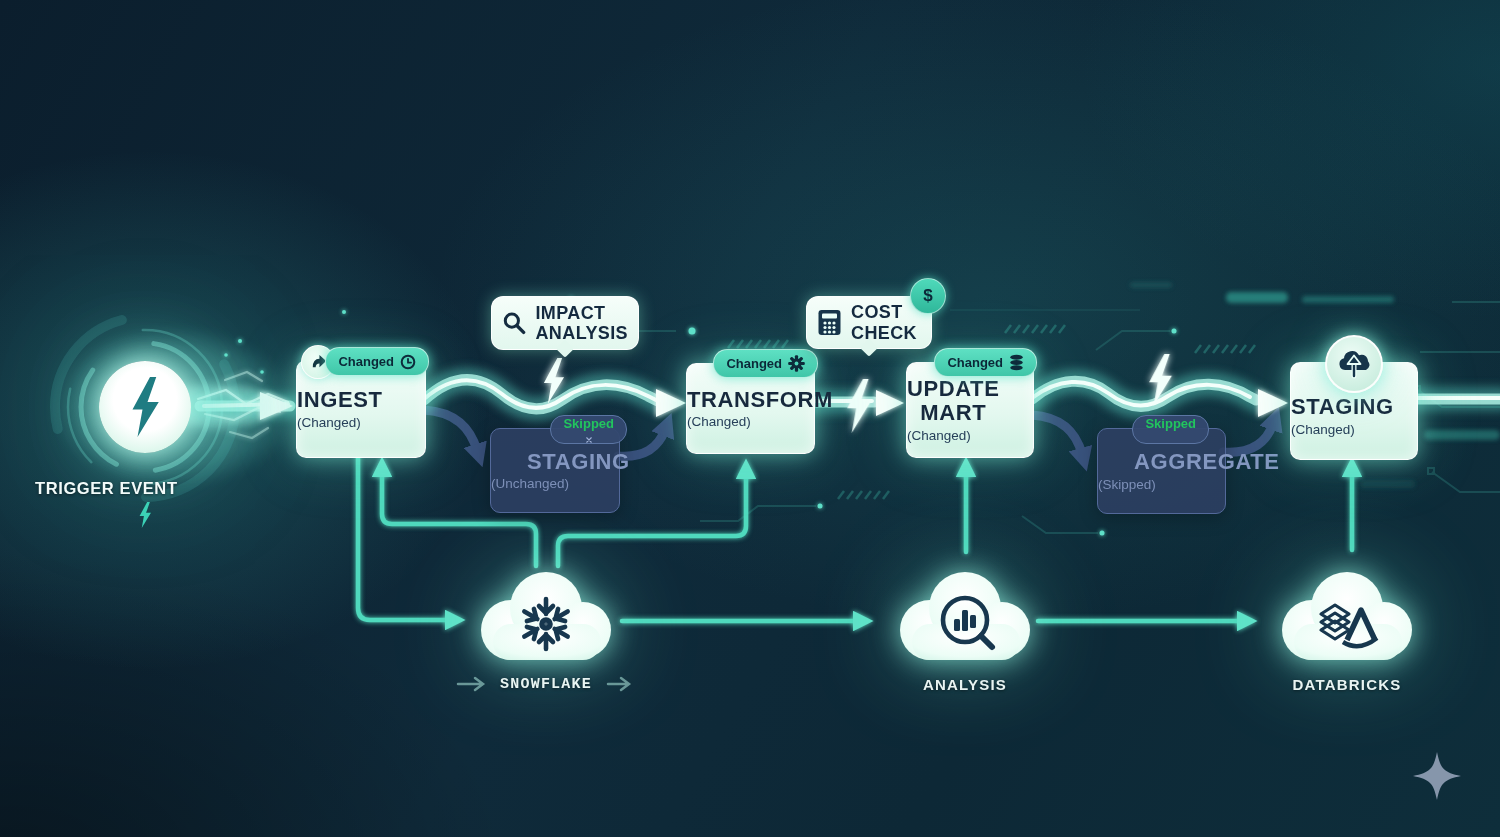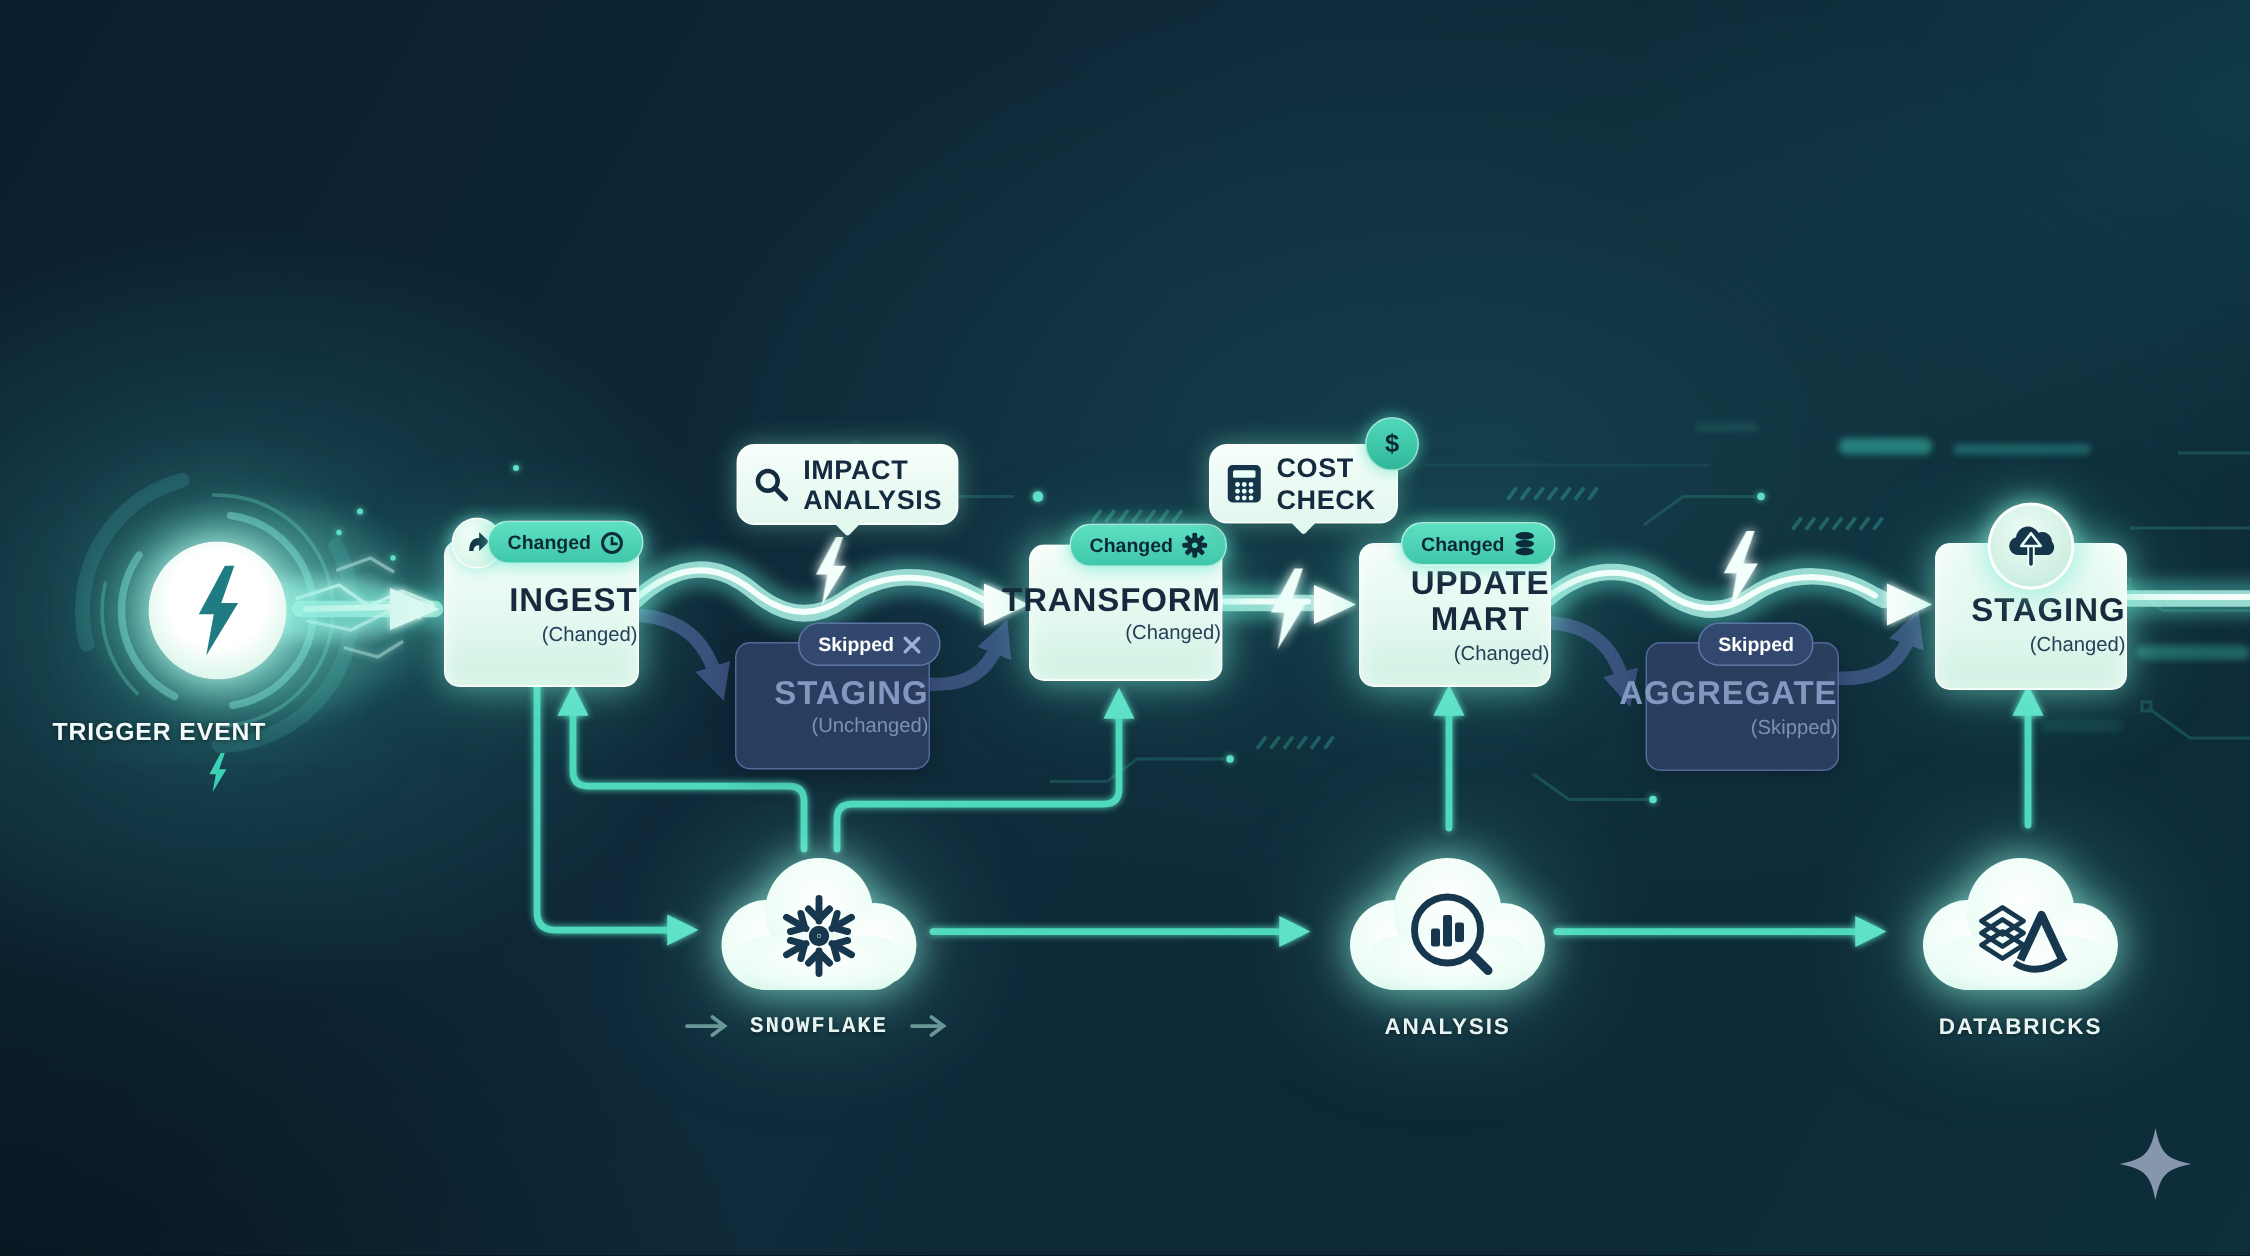--- a/index.html
+++ b/index.html
@@ -30,7 +30,7 @@
 
   
   .stage{position:absolute;border-radius:10px;display:flex;flex-direction:column;
-    align-items:flex-end;justify-content:center;text-align:center;z-index:3;}
+    align-items:flex-start;justify-content:center;text-align:center;z-index:3;}
   .stage.changed{
     background:linear-gradient(180deg,#f4fdf9 0%,#e3f8ef 55%,#cef1e2 100%);
     border:1px solid rgba(255,255,255,.85);

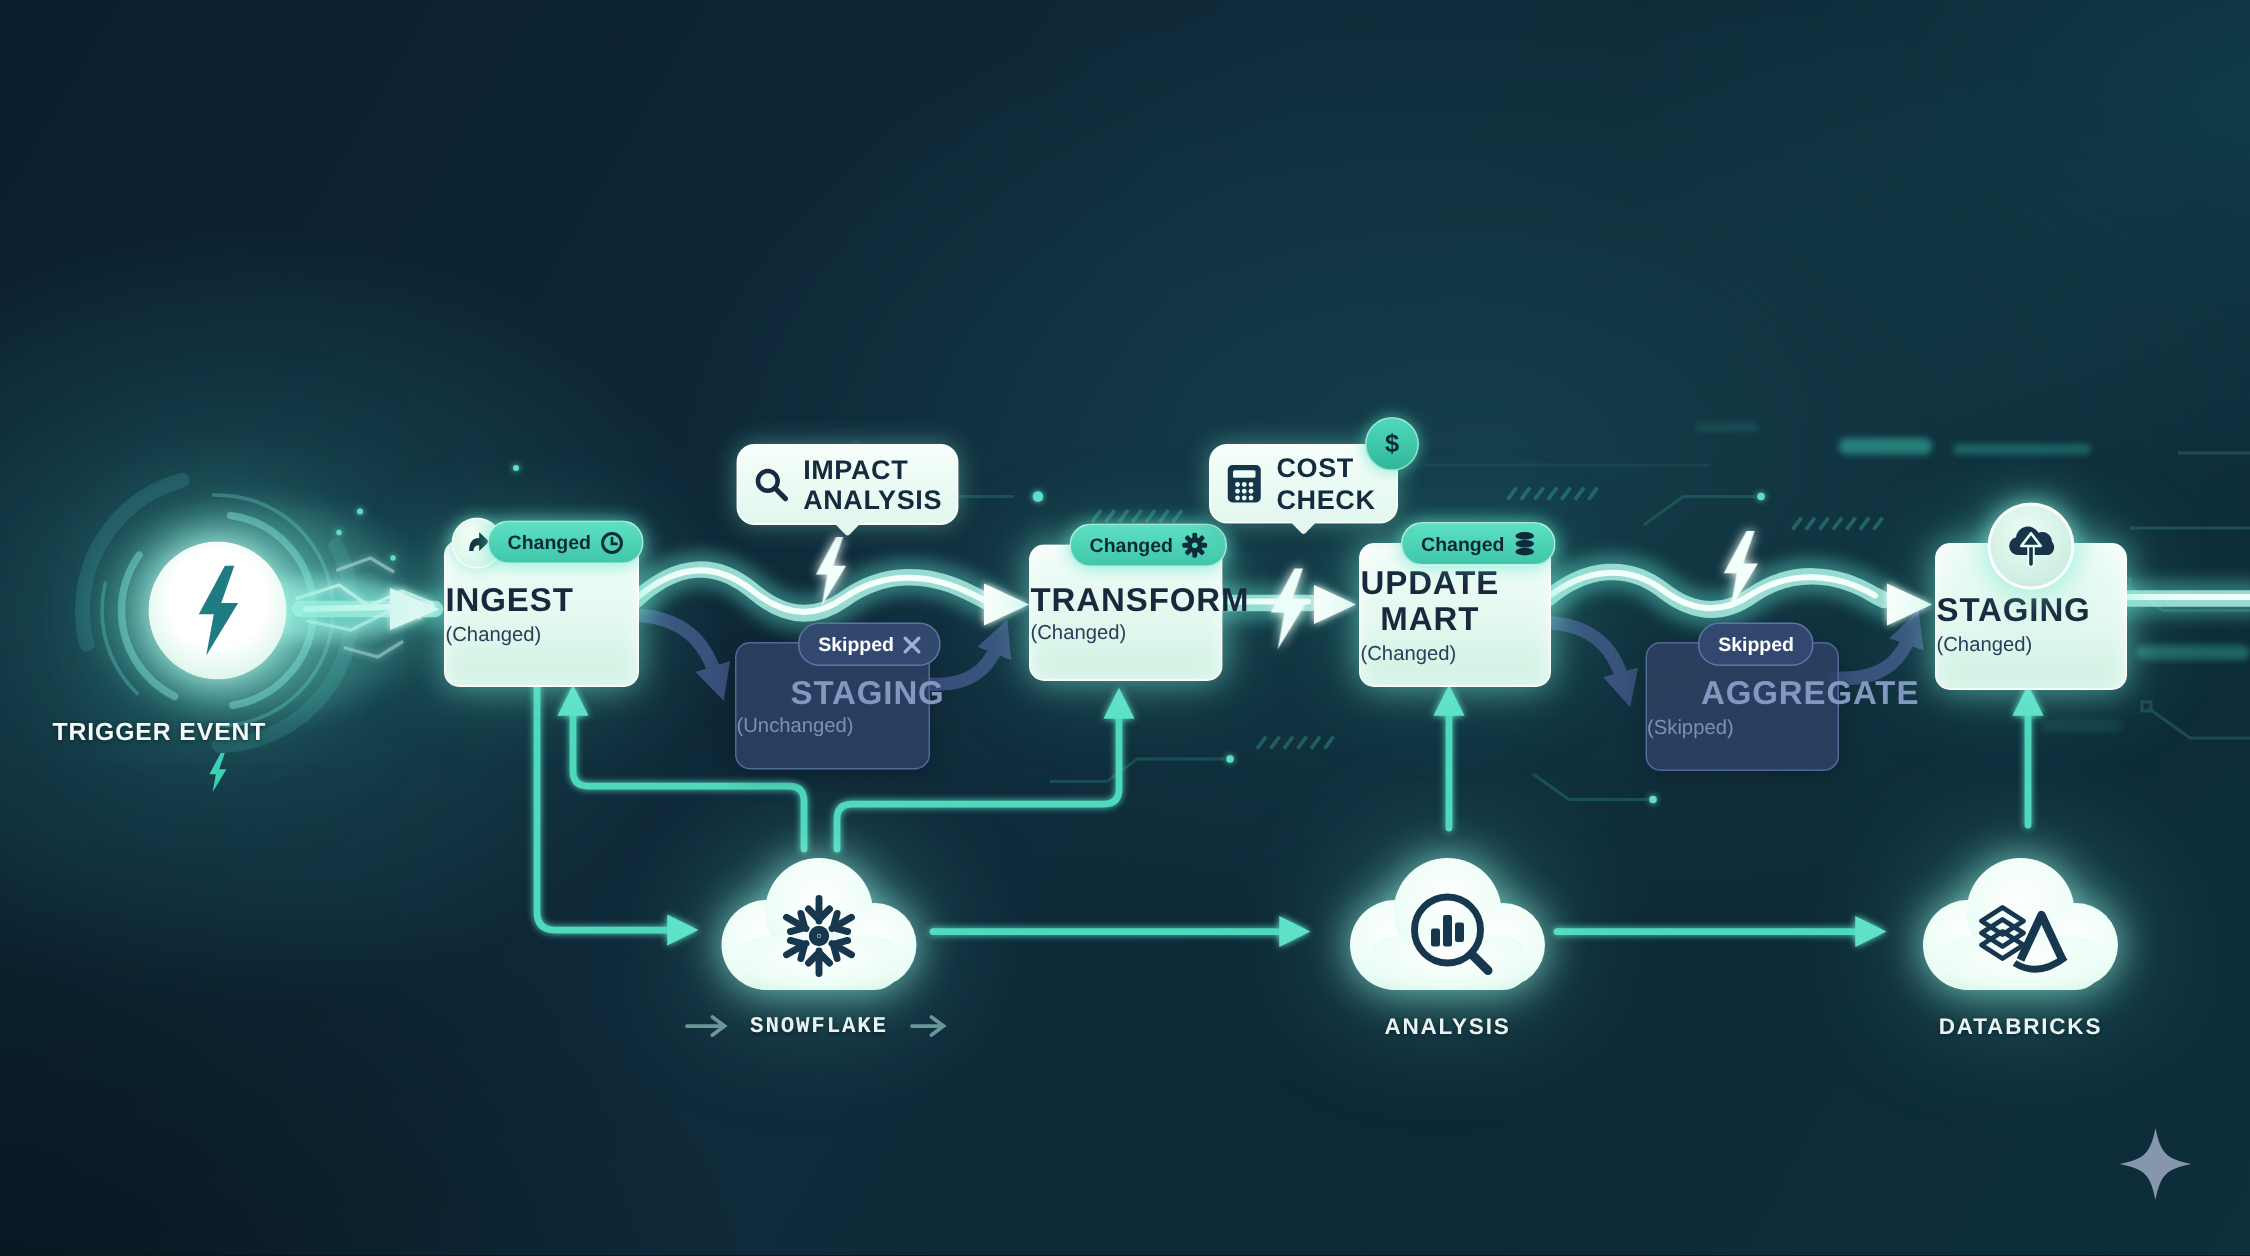--- a/index.html
+++ b/index.html
@@ -47,7 +47,7 @@
     border-radius:14px;font-size:13px;font-weight:bold;white-space:nowrap;}
   .badge.teal{background:linear-gradient(180deg,#5ee0c3,#3fc6a8);color:#0b2838;
     box-shadow:0 0 12px rgba(90,230,200,.75);border:1px solid rgba(255,255,255,.55);}
-  .badge.navy{background:rgba(52,73,112,.95);color:#ffffff;border:1.5px solid #5c76a4;}
+  .badge.navy{background:rgba(52,73,112,.95);color:#22c55e;border:1.5px solid #5c76a4;flex-direction:column;}
 
   .corner-circle{position:absolute;border-radius:50%;display:flex;align-items:center;justify-content:center;}
   .ingest-circle{left:4px;top:-16px;width:32px;height:32px;

